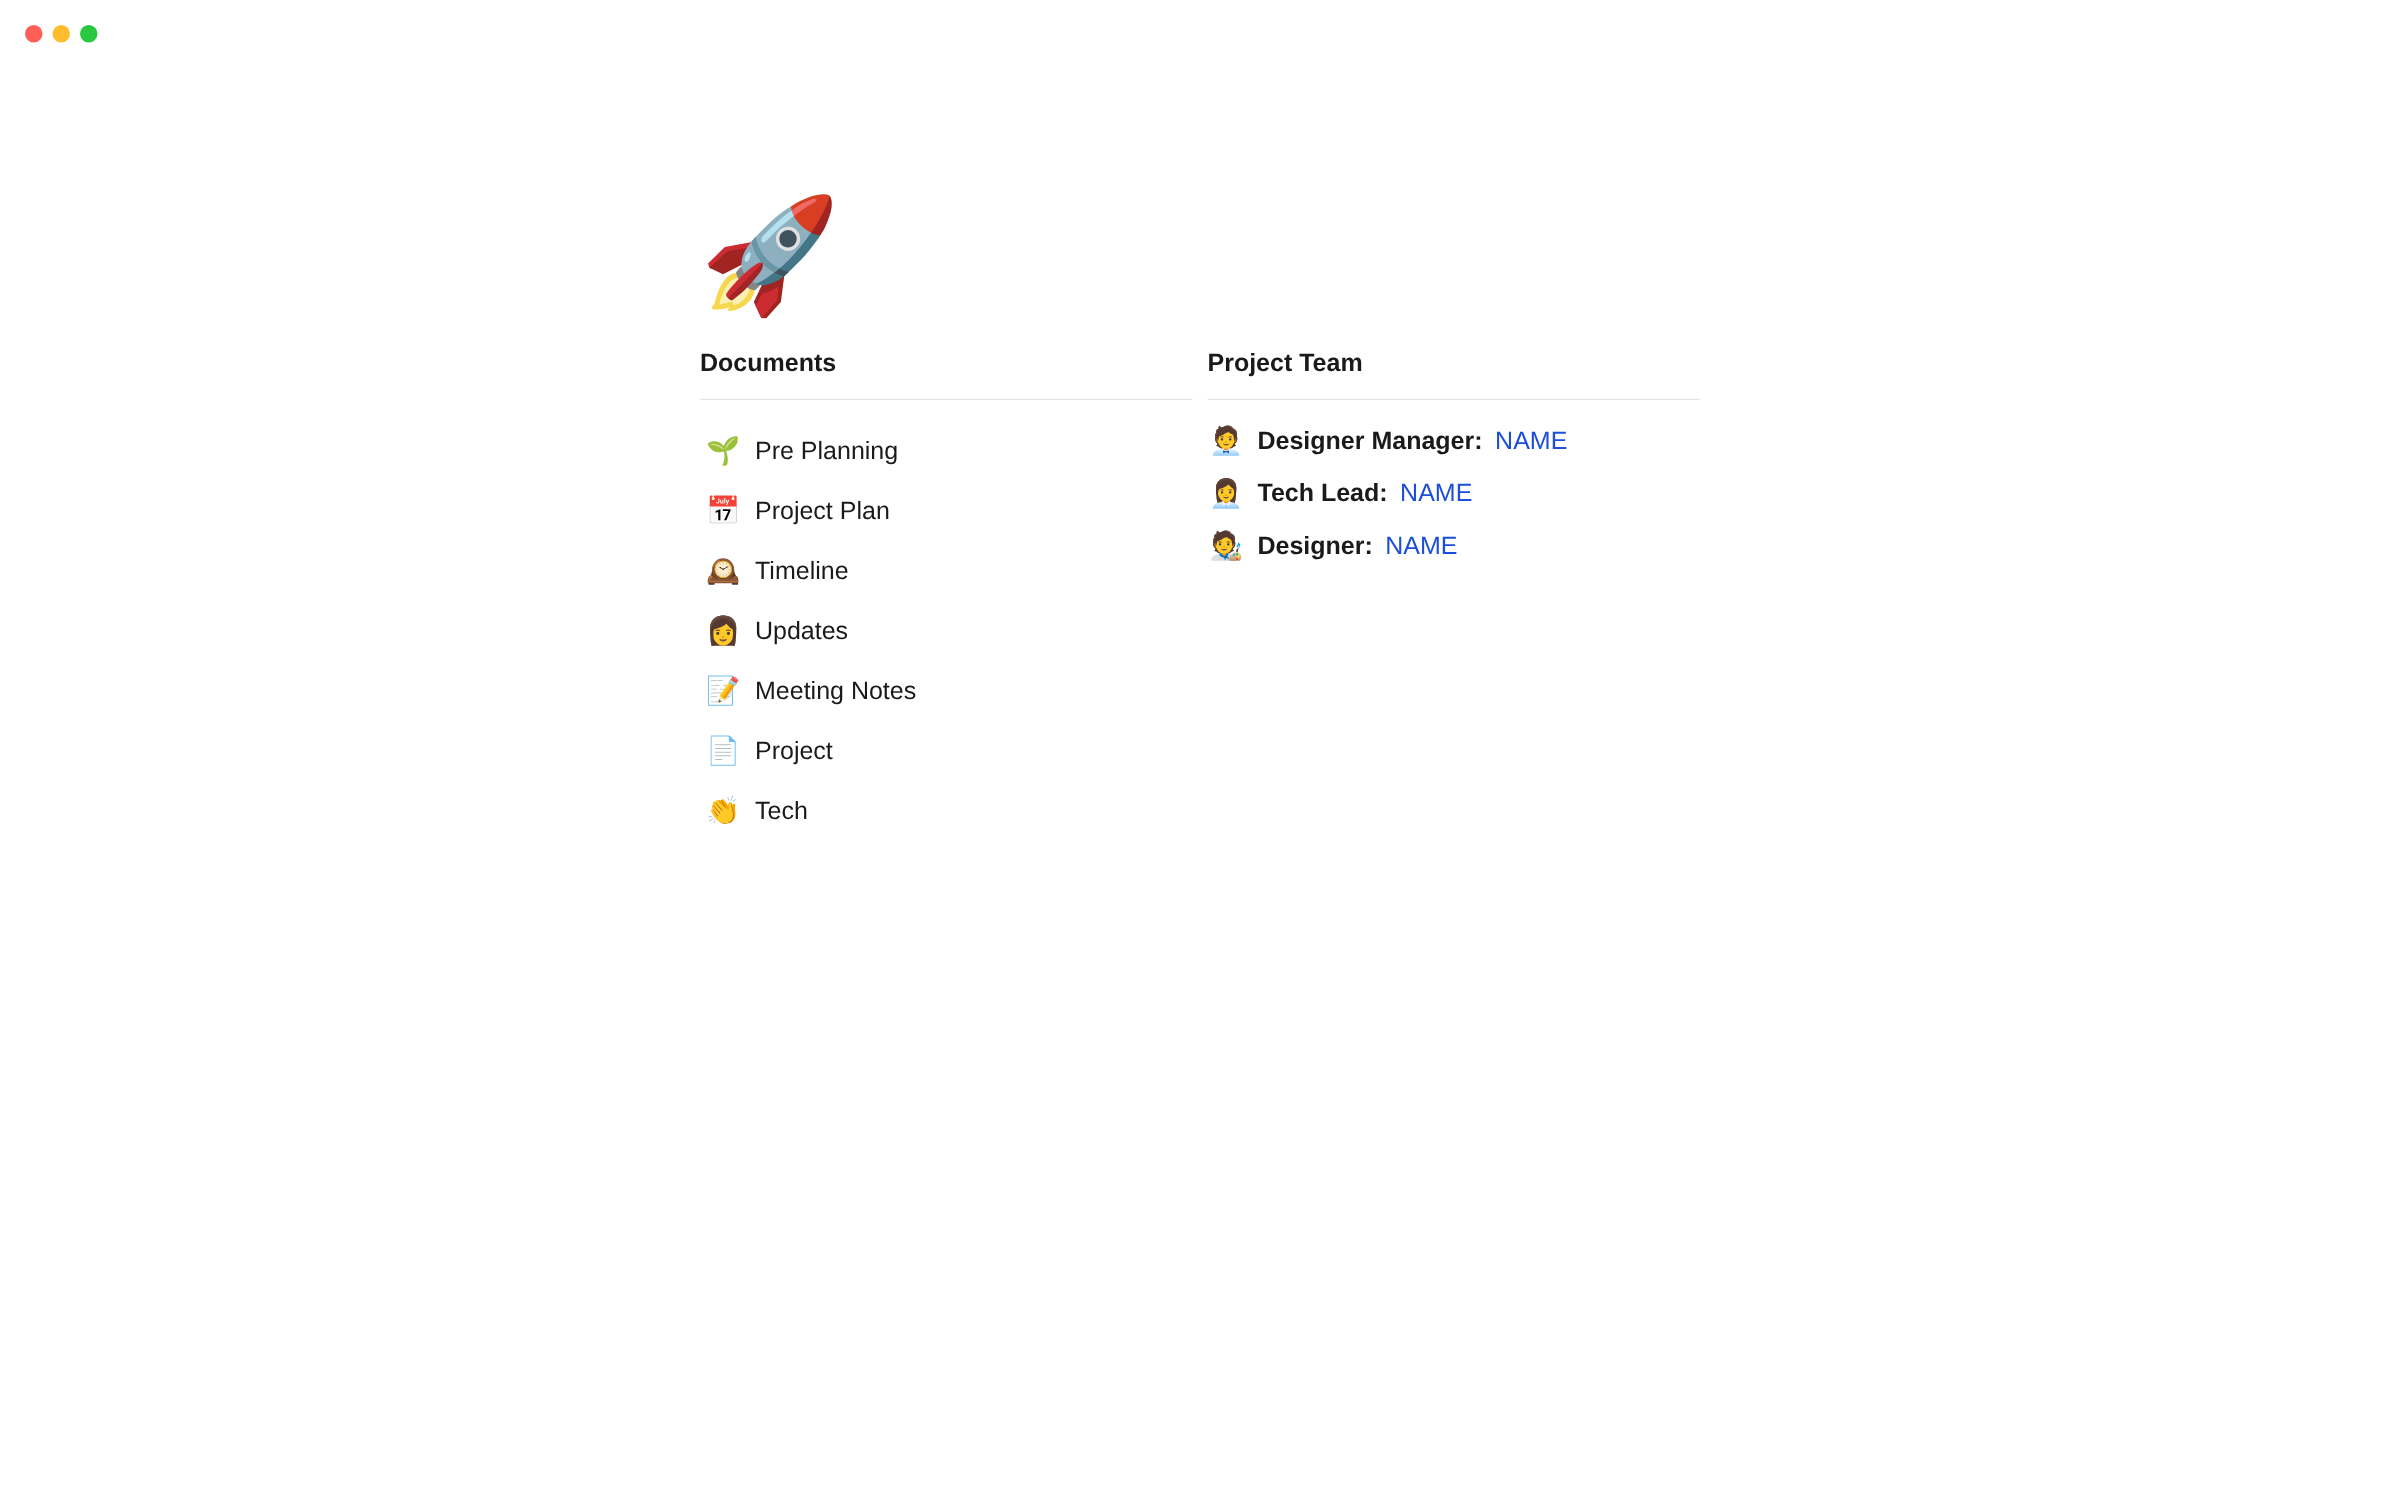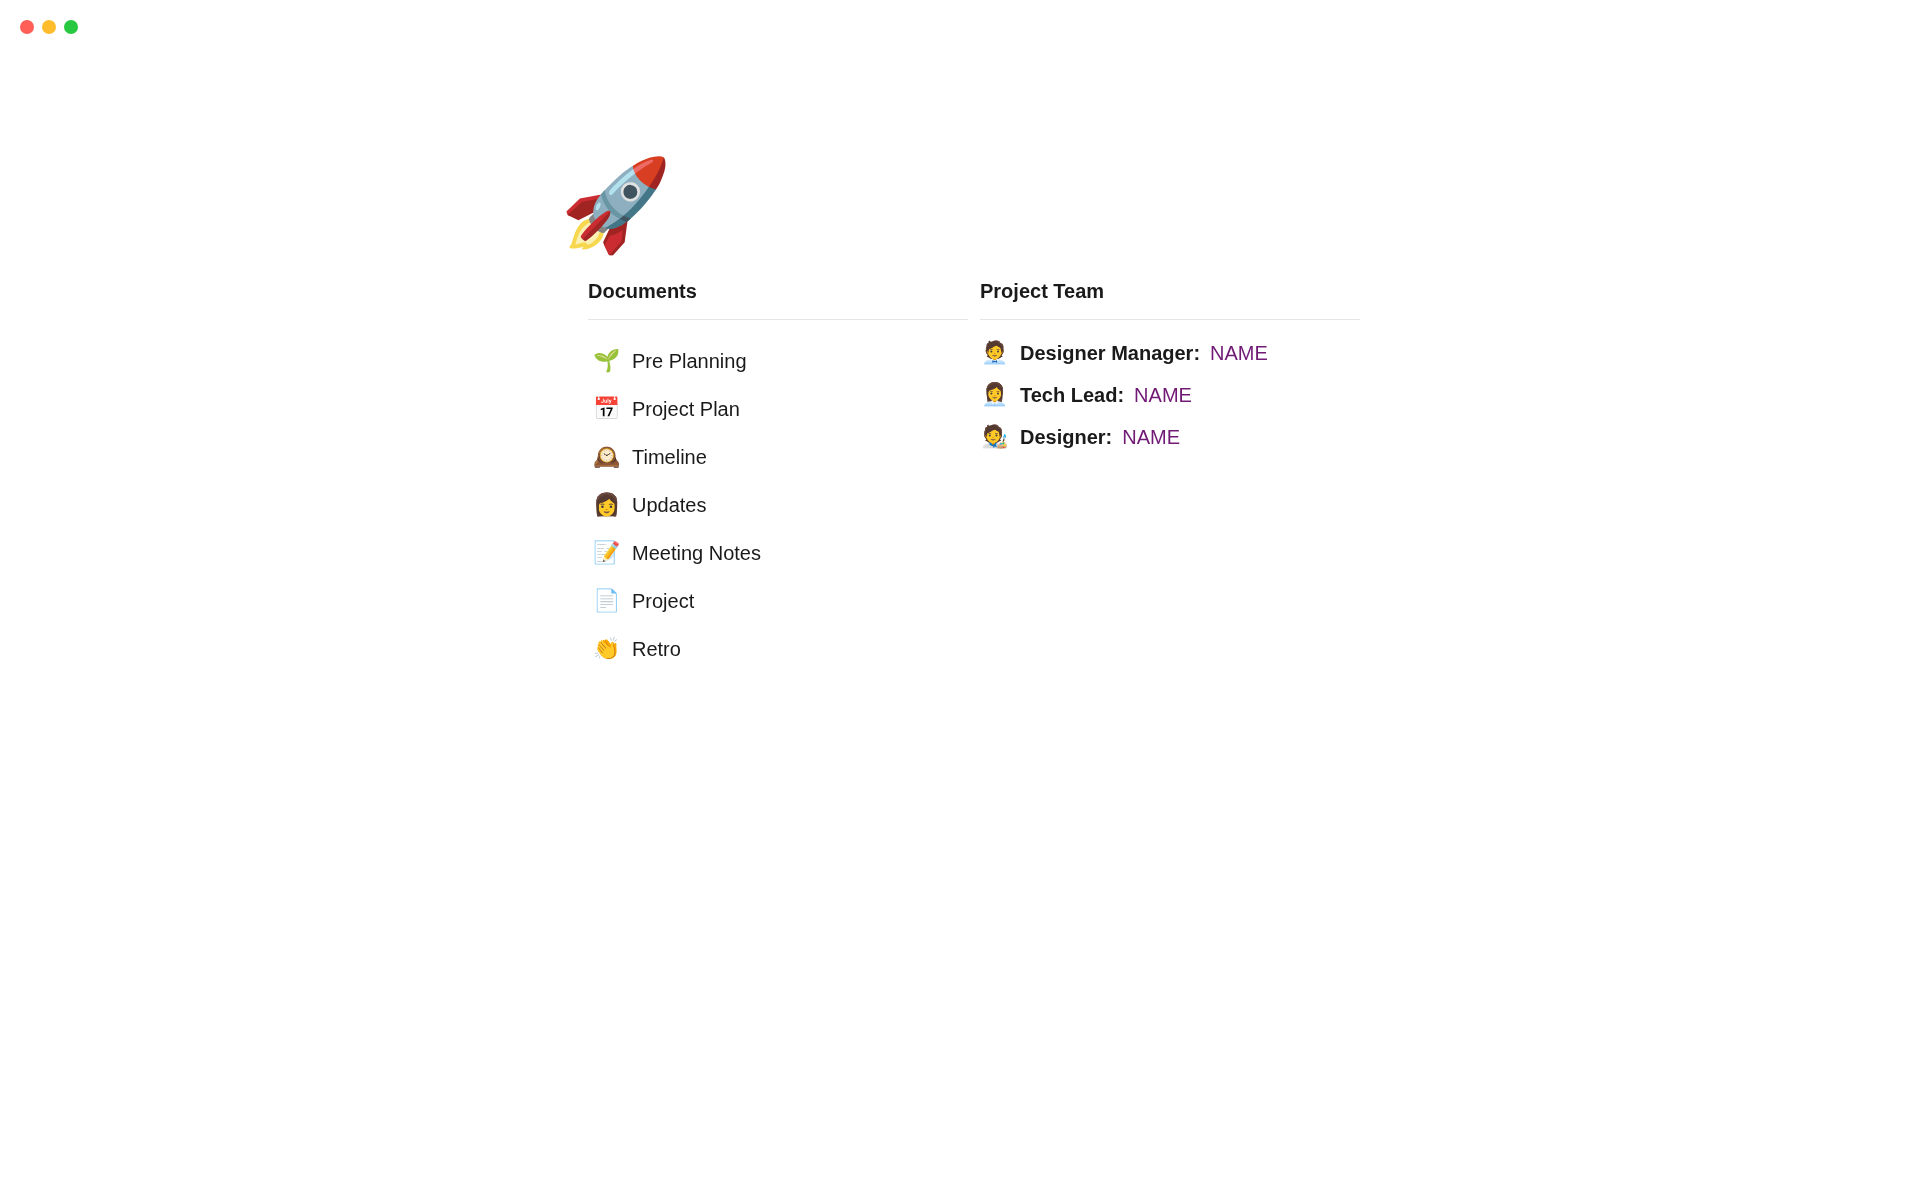--- a/index.html
+++ b/index.html
@@ -59,7 +59,6 @@
     .columns-container {
       display: flex;
       gap: 12px;
-      margin-left: 28px;
     }
 
     .column {

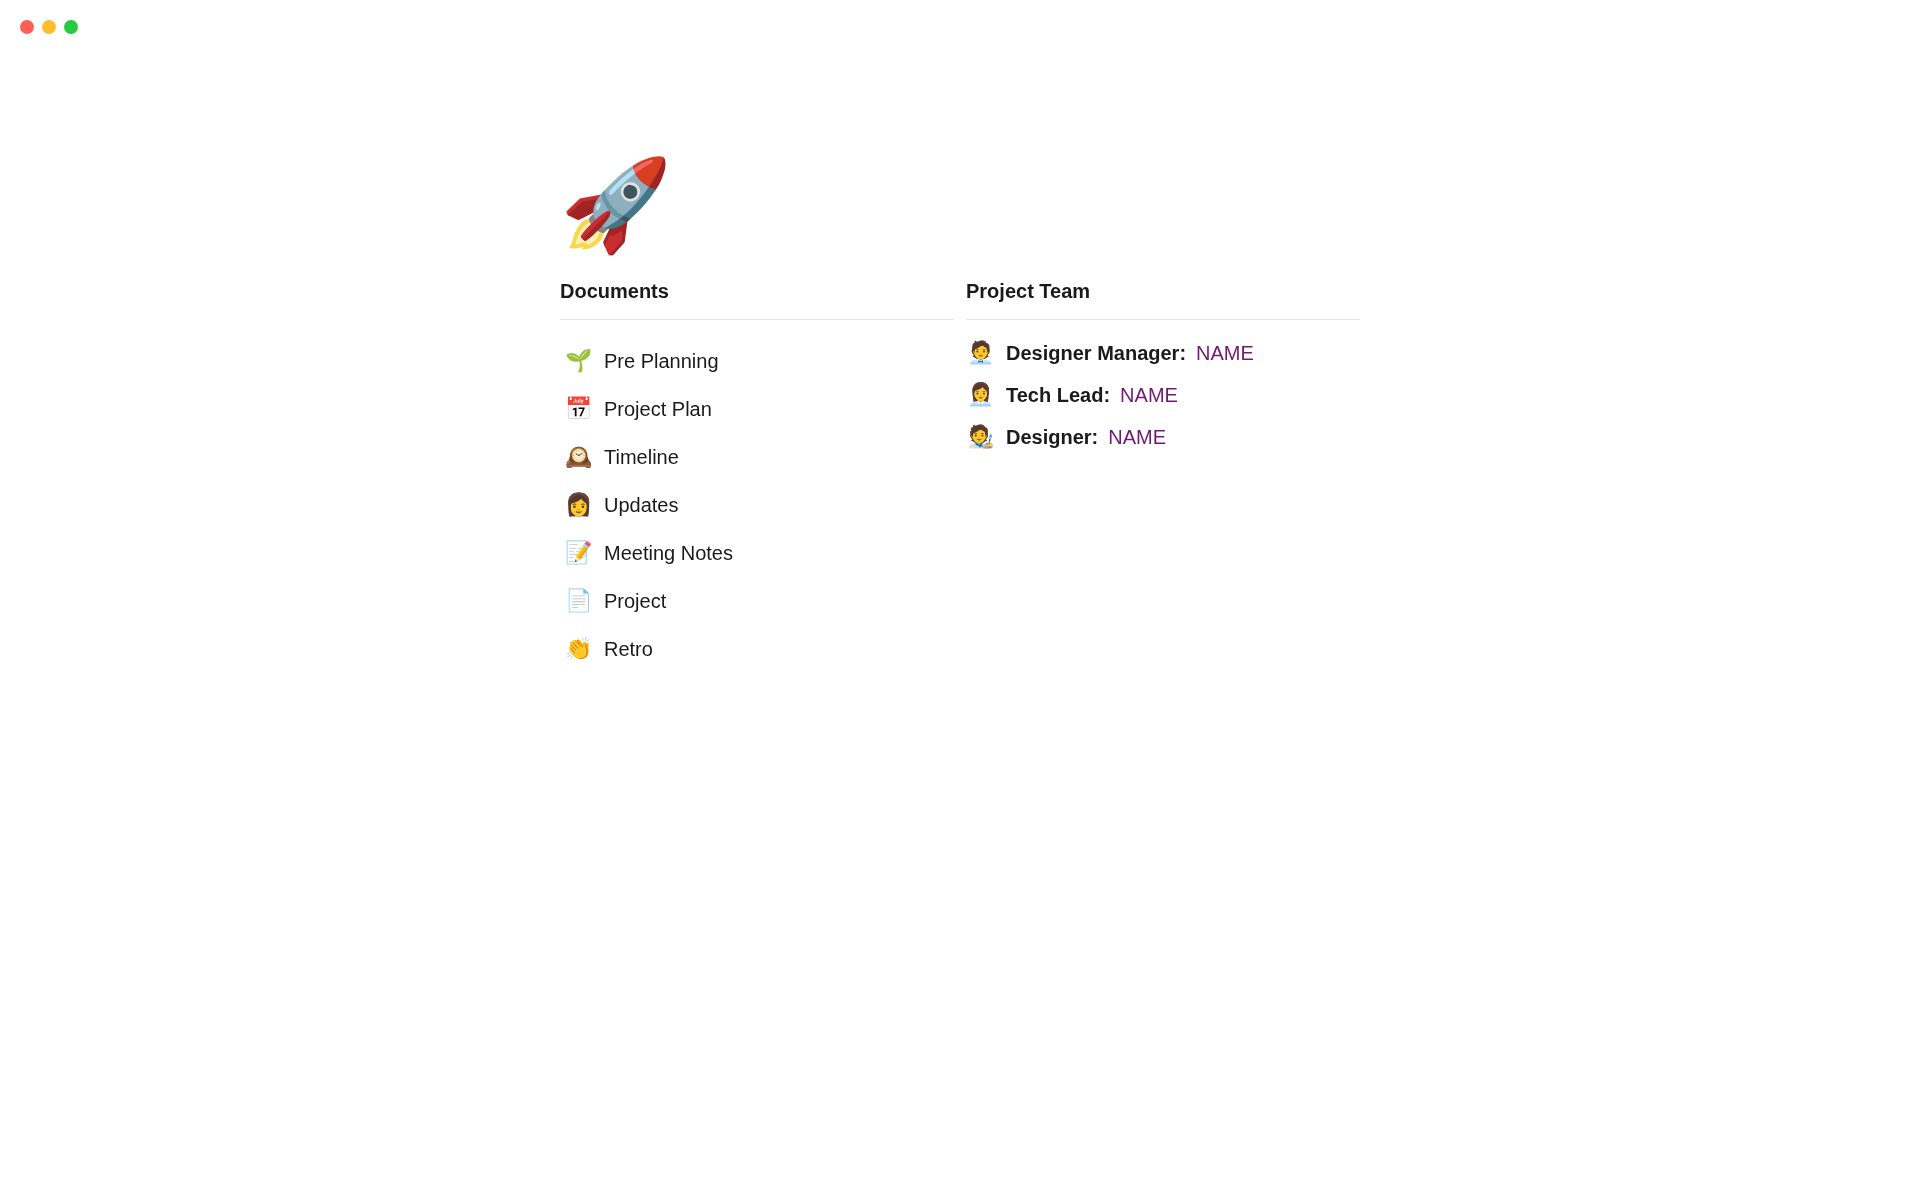--- a/index.html
+++ b/index.html
@@ -135,7 +135,7 @@
 
     .team-name {
       font-weight: 400;
-      color: #701a75;
+      color: #1d4ed8;
     }
   </style>
 </head>

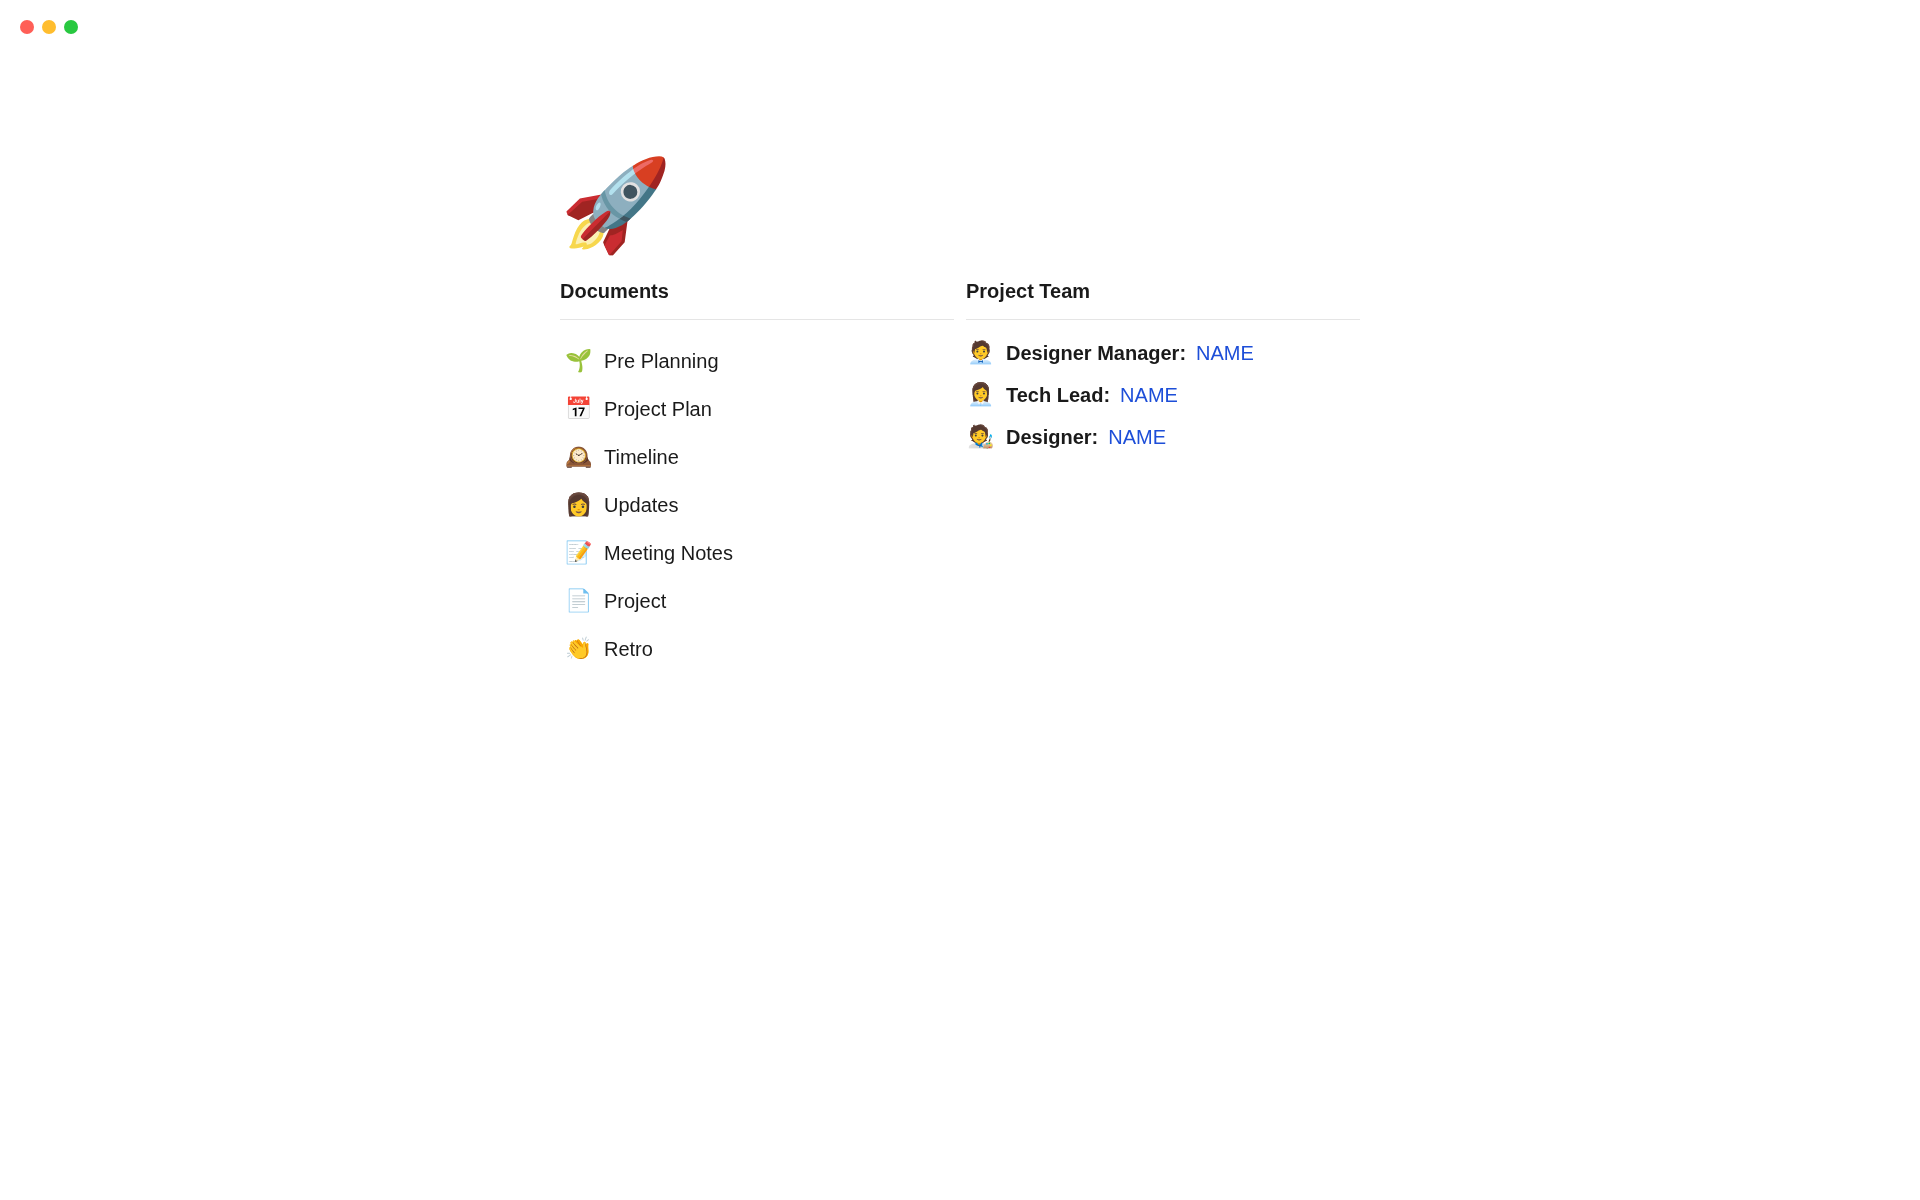--- a/index.html
+++ b/index.html
@@ -185,7 +185,7 @@
           </li>
           <li class="doc-item">
             <span class="doc-emoji">👏</span>
-            <span class="doc-label">Retro</span>
+            <span class="doc-label">Tech</span>
           </li>
         </ul>
     </div>

